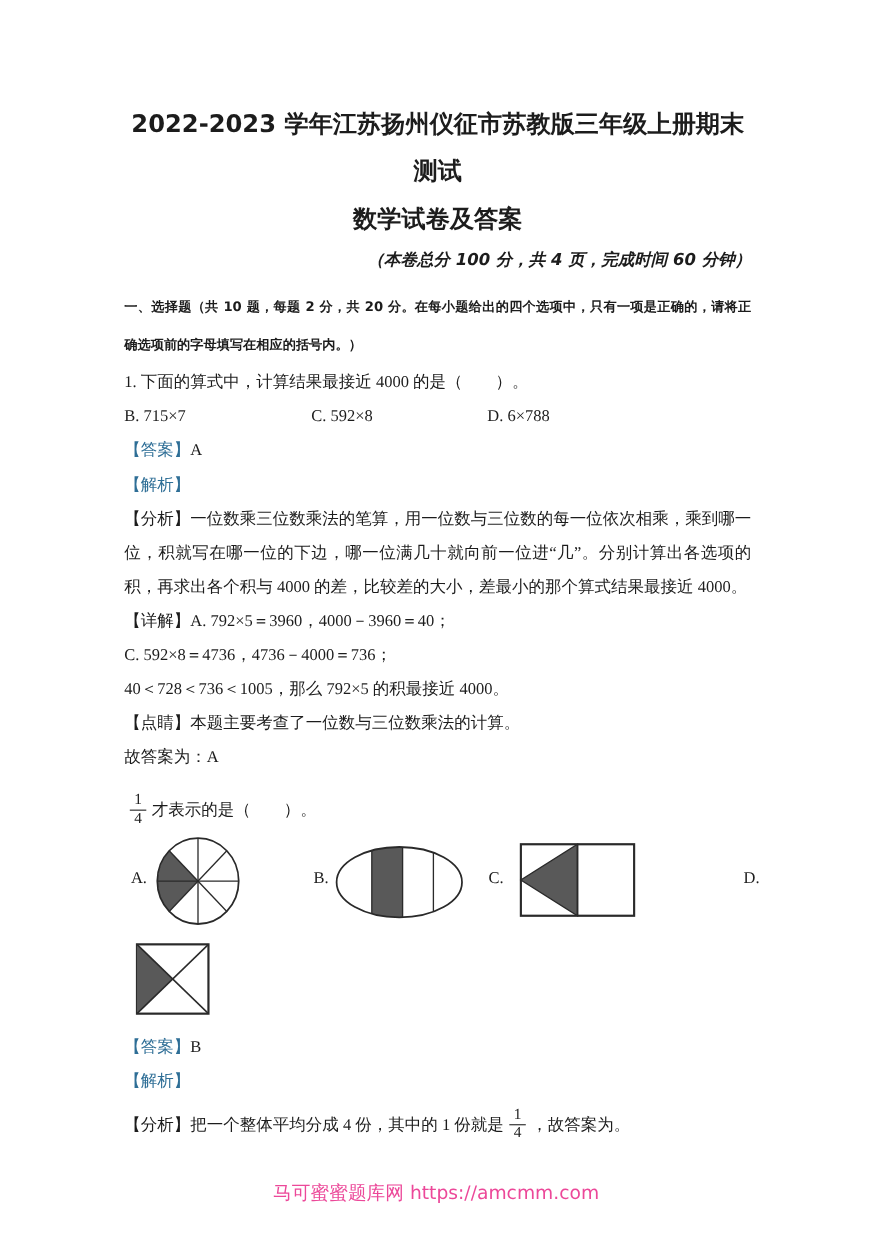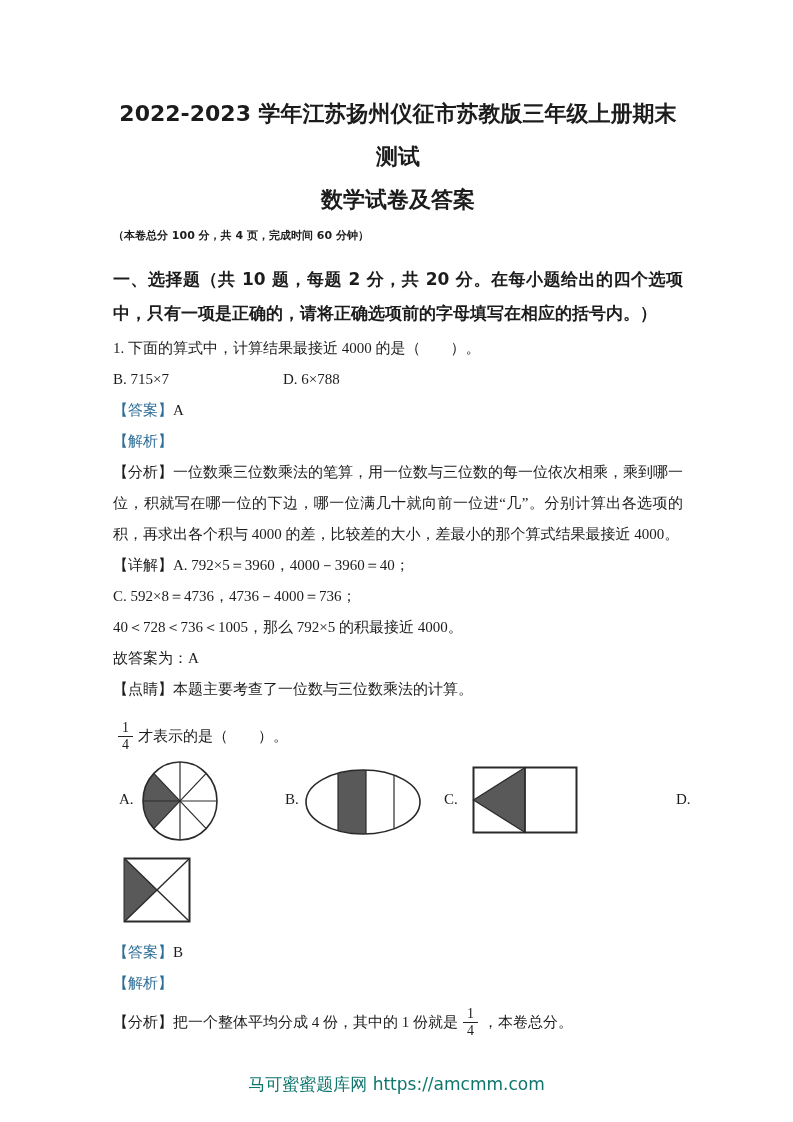--- a/index.html
+++ b/index.html
@@ -10,7 +10,7 @@
   }
   .hd{font-family:"DejaVu Sans","Liberation Sans",sans-serif;}
   h1.title{margin:0;text-align:center;font-size:22px;line-height:43px;font-weight:700;}
-  .subtitle{margin:3px 0 0;text-align:left;font-weight:700;font-size:11px;line-height:24px;}
+  .subtitle{margin:3px 0 0;text-align:right;font-weight:700;font-size:15px;line-height:24px;font-style:italic;}
   .sect{margin:14px 0 0;font-weight:700;font-size:17px;line-height:34px;text-align:justify;}
   .ln{margin:0;line-height:31px;}
   .just{text-align:justify;font-family:Liberation Serif, serif;}

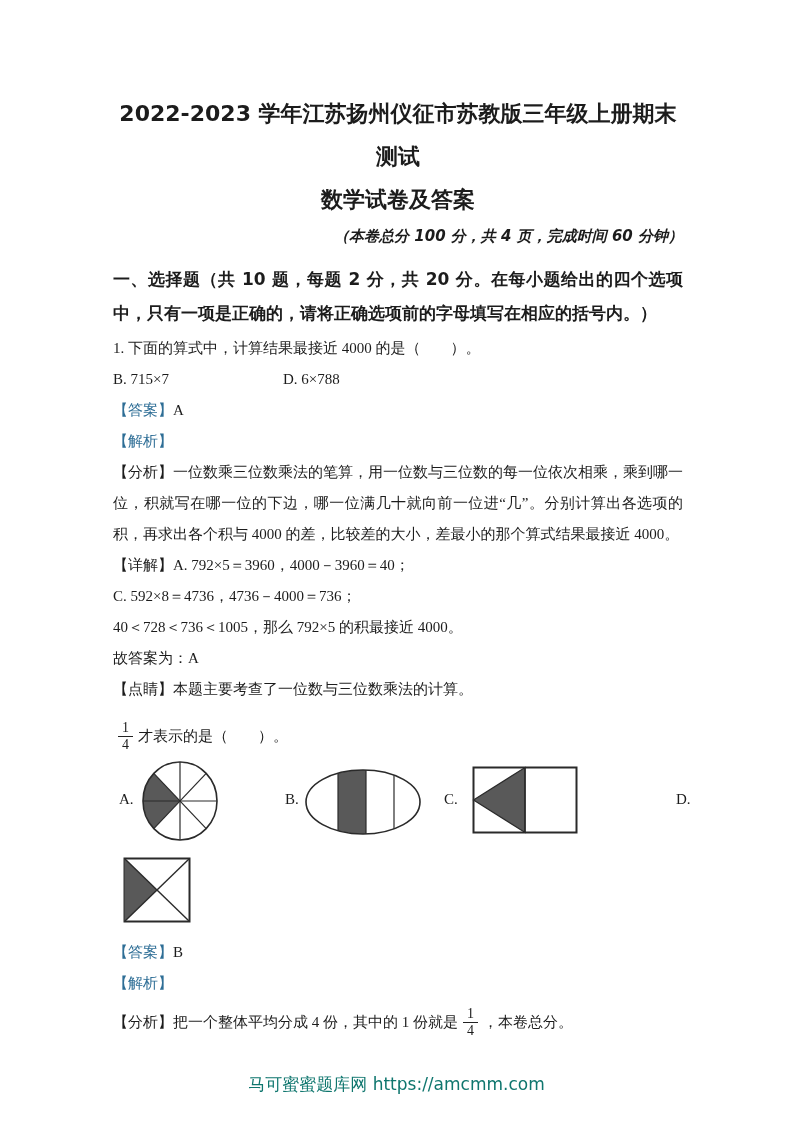--- a/index.html
+++ b/index.html
@@ -11,7 +11,7 @@
   .hd{font-family:"DejaVu Sans","Liberation Sans",sans-serif;}
   h1.title{margin:0;text-align:center;font-size:22px;line-height:43px;font-weight:700;}
   .subtitle{margin:3px 0 0;text-align:right;font-weight:700;font-size:15px;line-height:24px;font-style:italic;}
-  .sect{margin:14px 0 0;font-weight:700;font-size:17px;line-height:34px;text-align:justify;}
+  .sect{margin:14px 0 0;font-weight:700;font-size:12px;line-height:34px;text-align:justify;}
   .ln{margin:0;line-height:31px;}
   .just{text-align:justify;font-family:Liberation Serif, serif;}
   .blue{color:var(--answer-blue,#2e6e96);}

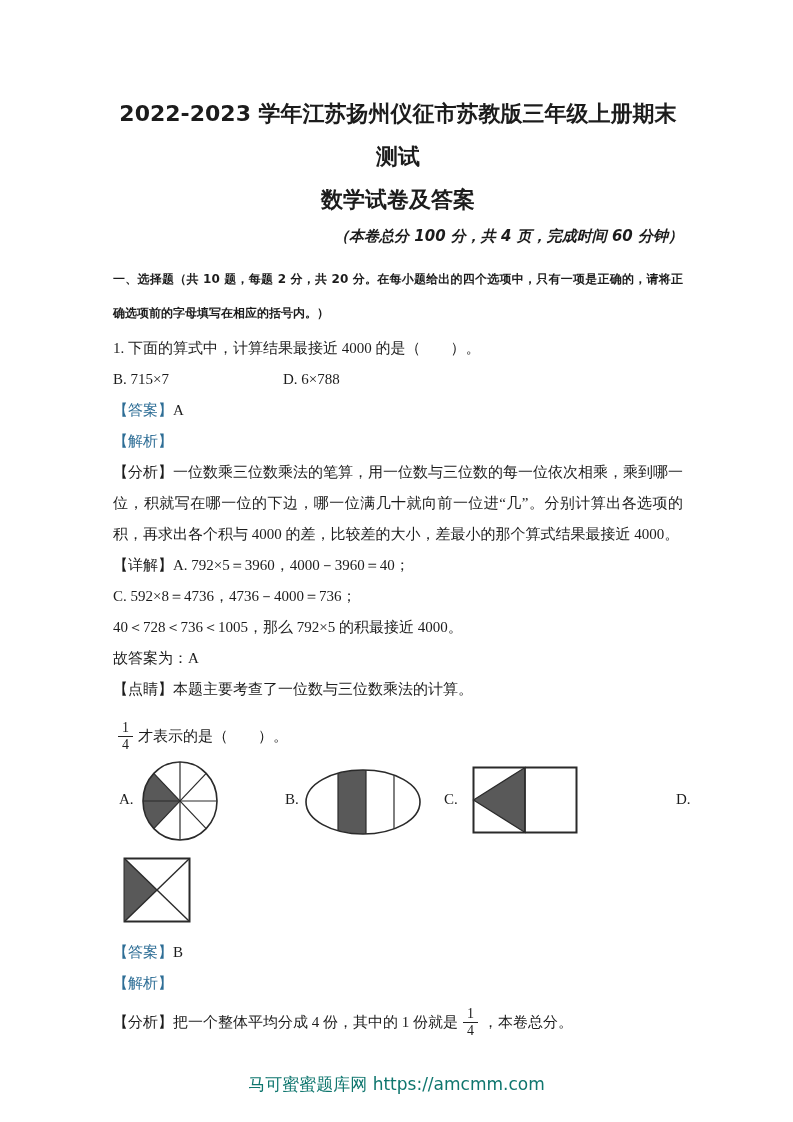--- a/index.html
+++ b/index.html
@@ -45,6 +45,7 @@
 
   <div class="opts">
     <span>B. 715×7</span>
+    <span>C. 592×8</span>
     <span>D. 6×788</span>
   </div>
 

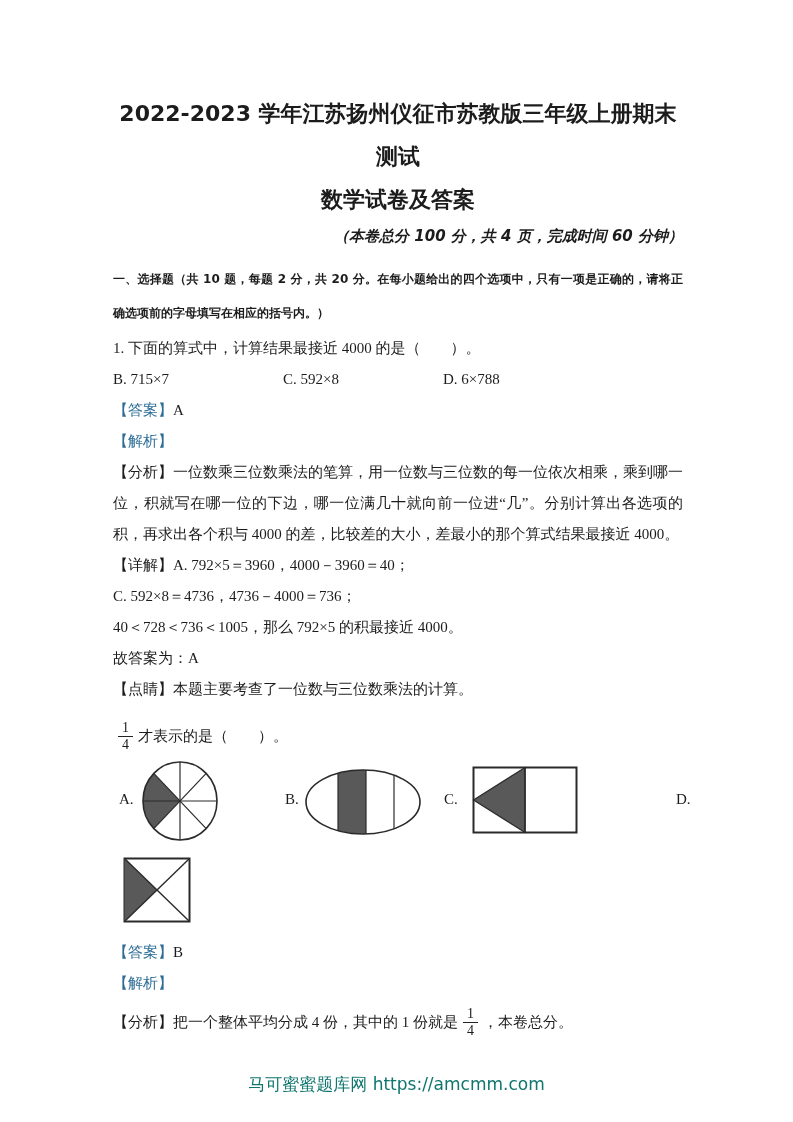--- a/index.html
+++ b/index.html
@@ -57,8 +57,8 @@
   <p class="ln">【详解】A. 792×5＝3960，4000－3960＝40；</p>
   <p class="ln">C. 592×8＝4736，4736－4000＝736；</p>
   <p class="ln">40＜728＜736＜1005，那么 792×5 的积最接近 4000。</p>
+  <p class="ln">【点睛】本题主要考查了一位数与三位数乘法的计算。</p>
   <p class="ln">故答案为：A</p>
-  <p class="ln">【点睛】本题主要考查了一位数与三位数乘法的计算。</p>
 
   <div class="fracline q2stem">
     <span class="frac">

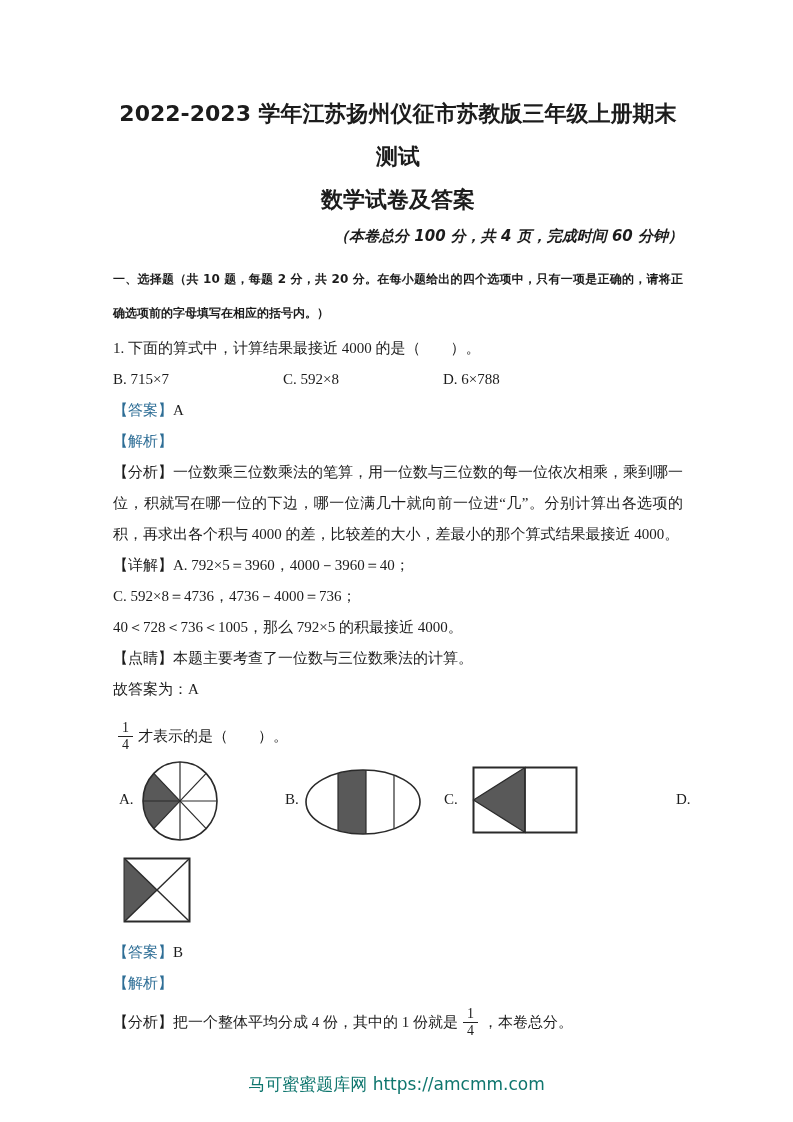--- a/index.html
+++ b/index.html
@@ -123,7 +123,7 @@
         <span class="num">1</span>
         <span class="den">4</span>
       </span>
-    <span>，本卷总分。</span>
+    <span>，故答案为。</span>
   </div>
 
   <div class="footer">马可蜜蜜题库网 https://amcmm.com</div>

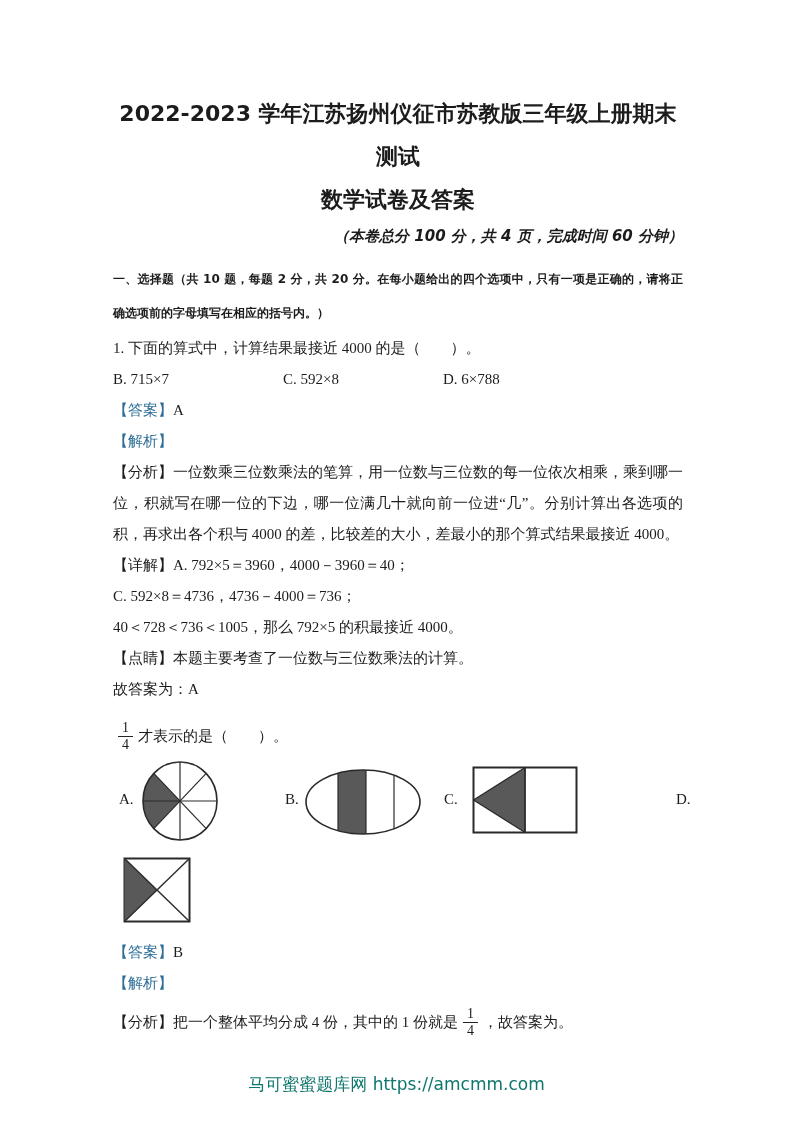--- a/index.html
+++ b/index.html
@@ -28,7 +28,7 @@
   .dshape{margin:8px 0 0 10px;height:68px;}
   .ansgap{margin-top:12px;}
   .footer{position:absolute;left:0;right:0;bottom:26px;text-align:center;
-    color:#0f766e;font-size:17px;font-family:"DejaVu Sans","Liberation Sans",sans-serif;}
+    color:#ec4899;font-size:17px;font-family:"DejaVu Sans","Liberation Sans",sans-serif;}
 </style>
 </head>
 <body>

